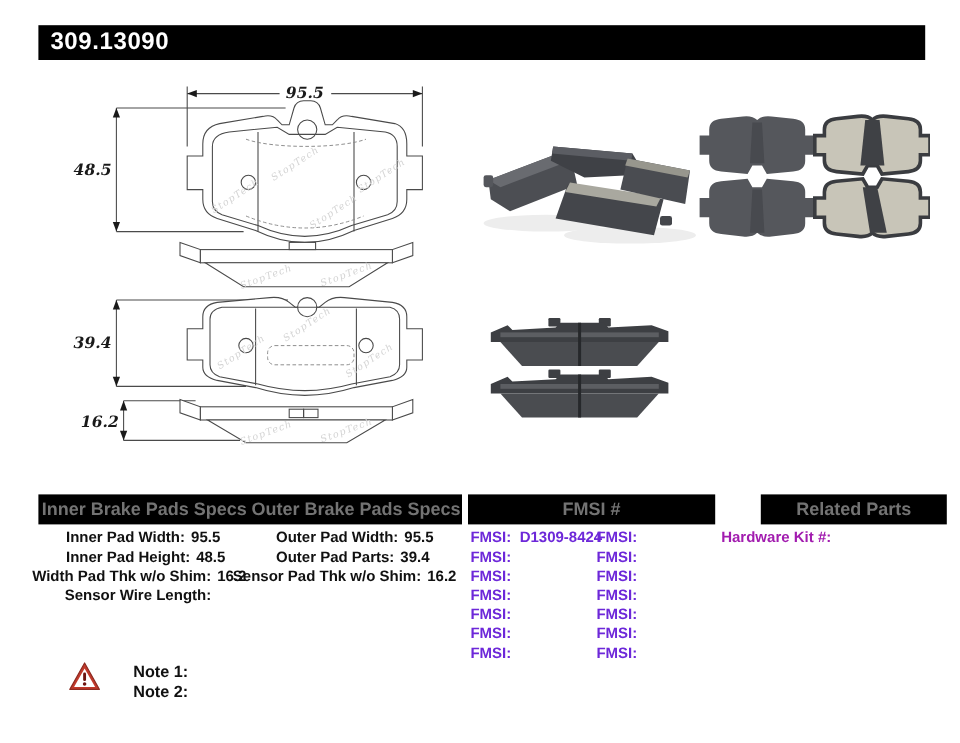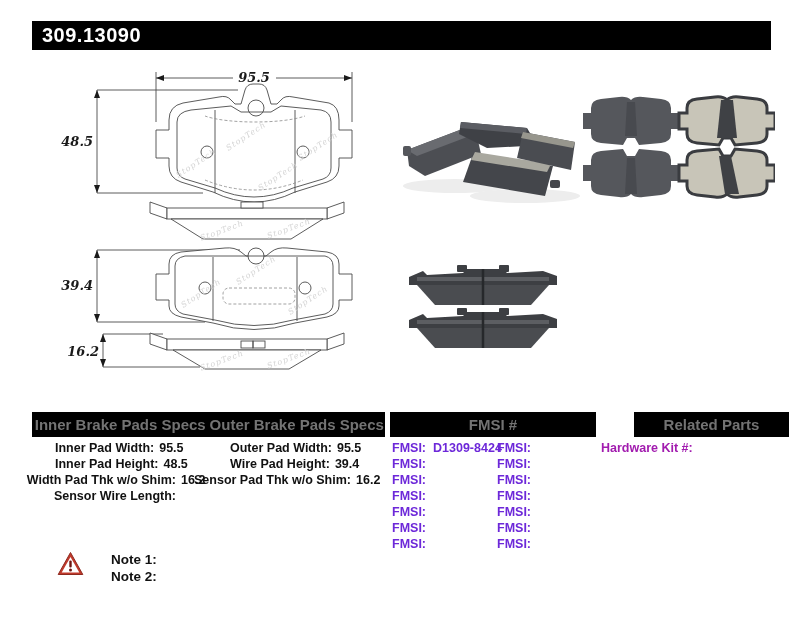--- a/index.html
+++ b/index.html
@@ -261,7 +261,7 @@
       <span class="v">95.5</span>
     </div>
     <div class="spec-row">
-      <span>Wire Pad Height:</span>
+      <span>Outer Pad Parts:</span>
       <span class="v">39.4</span>
     </div>
     <div class="spec-row">

